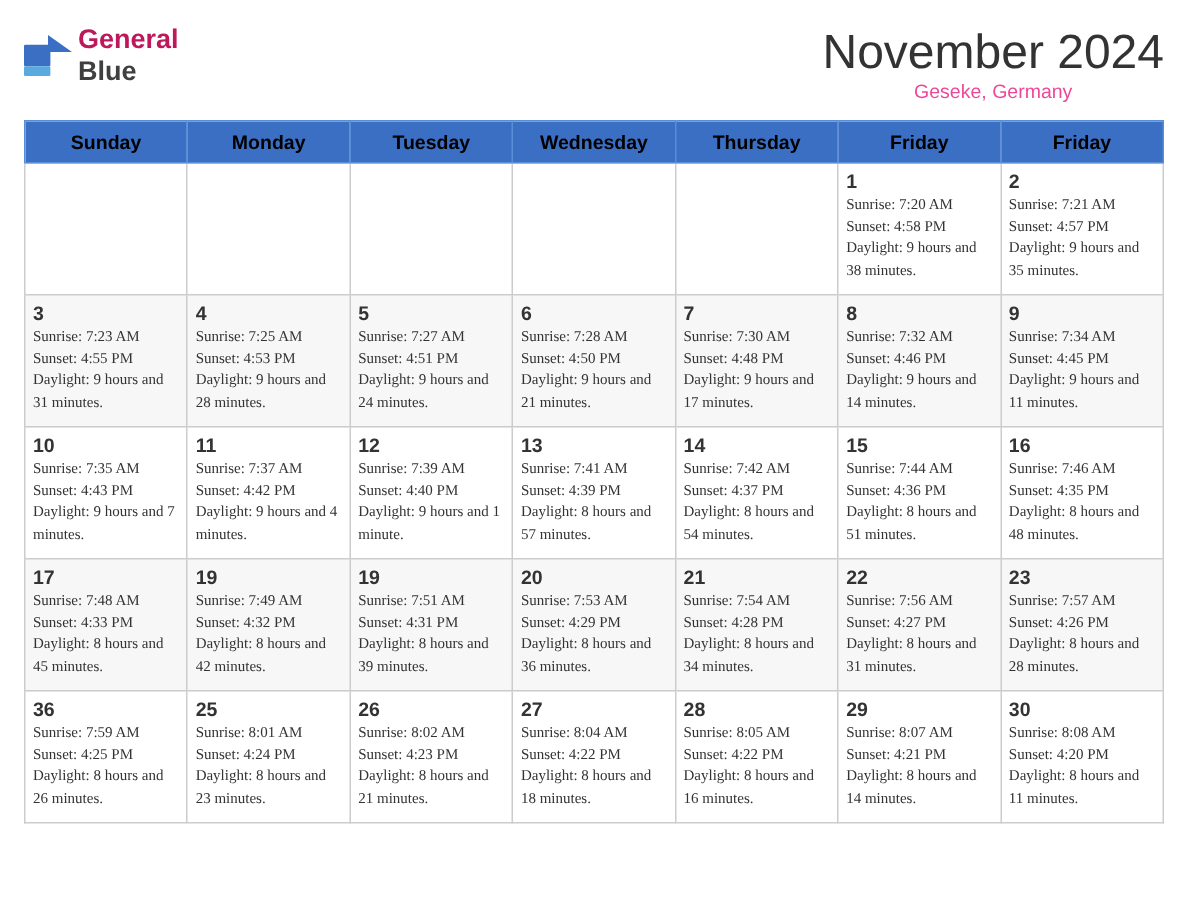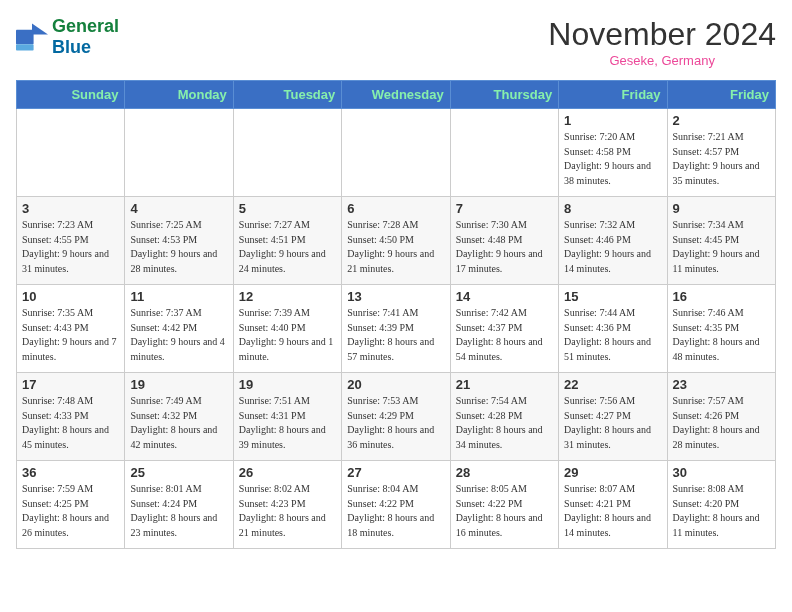--- a/index.html
+++ b/index.html
@@ -24,7 +24,7 @@
     .logo-text-general {
       font-size: 18px;
       font-weight: bold;
-      color: #15803d;
+      color: #be185d;
     }
     .logo-text-blue {
       font-size: 18px;

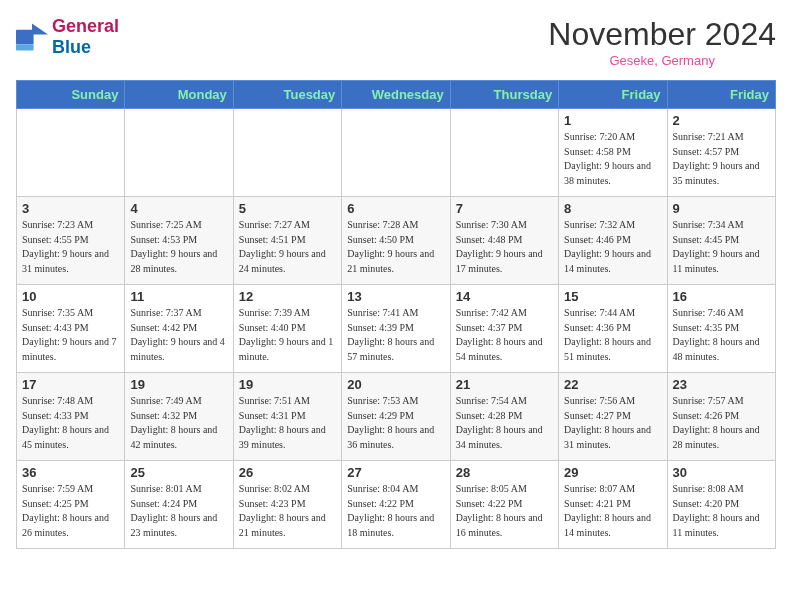--- a/index.html
+++ b/index.html
@@ -29,7 +29,7 @@
     .logo-text-blue {
       font-size: 18px;
       font-weight: bold;
-      color: #0369a1;
+      color: #404040;
     }
     .logo-icon {
       width: 32px;

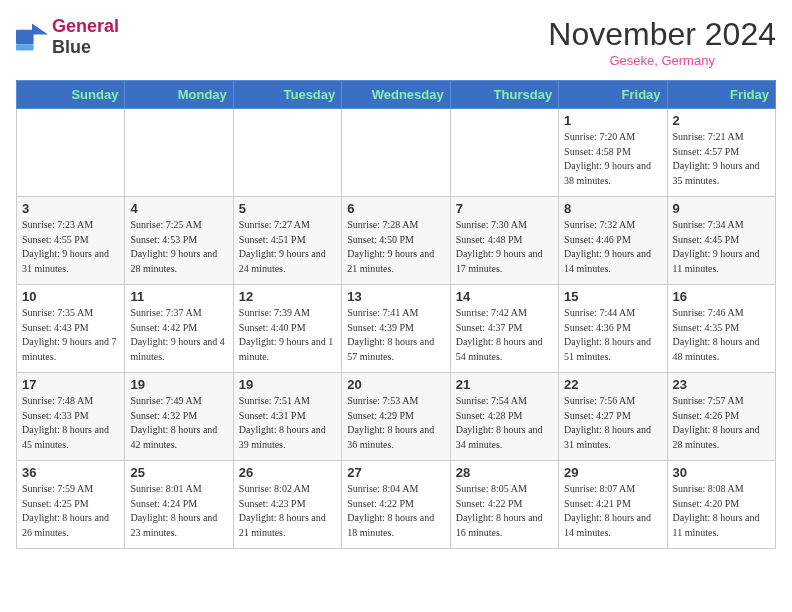--- a/index.html
+++ b/index.html
@@ -54,8 +54,8 @@
     }
     .calendar-table th {
       background-color: #3a6fc4;
-      color: #86efac;
-      text-align: right;
+      color: #000000;
+      text-align: center;
       padding: 6px 6px;
       font-size: 13px;
       font-weight: 600;

